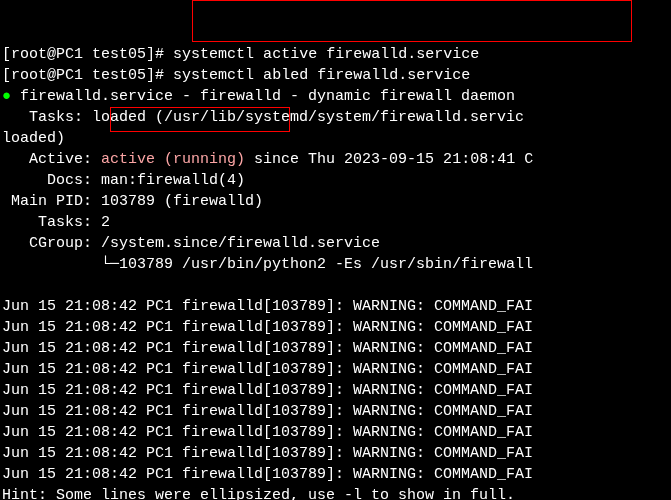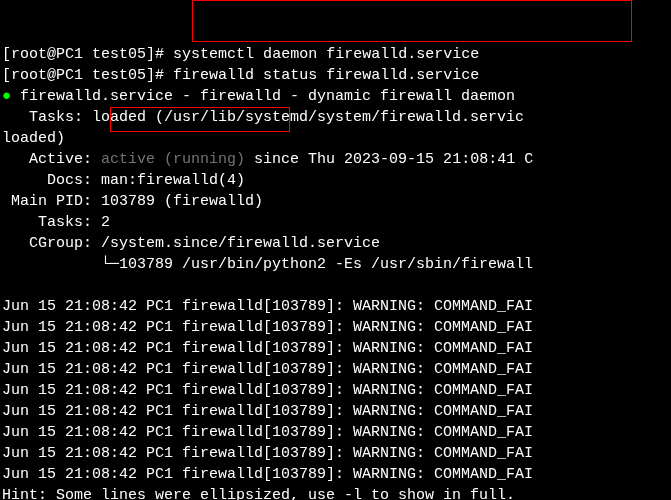--- a/index.html
+++ b/index.html
@@ -37,7 +37,7 @@
 </head>
 <body>
 <div class="term">
-<span>[<span>root</span>@<span>PC1</span> <span>test05</span>]# <span>systemctl daemon firewalld.service</span></span>
+<span>[<span>root</span>@<span>PC1</span> <span>test05</span>]# <span>systemctl active firewalld.service</span></span>
 <span>[<span>root</span>@<span>PC1</span> <span>test05</span>]# <span>firewalld status firewalld.service</span></span>
 <span class="bullet">●</span> <span>firewalld.service - firewalld - dynamic firewall daemon</span>
    <span>Tasks: loaded (/usr/lib/systemd/system/firewalld.servic</span>

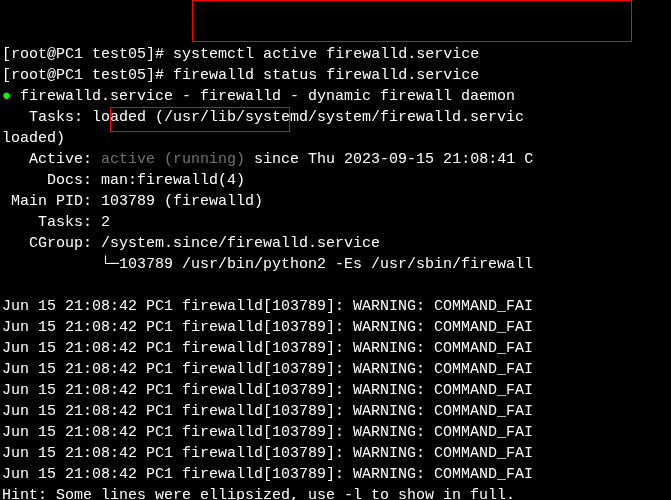--- a/index.html
+++ b/index.html
@@ -38,7 +38,7 @@
 <body>
 <div class="term">
 <span>[<span>root</span>@<span>PC1</span> <span>test05</span>]# <span>systemctl active firewalld.service</span></span>
-<span>[<span>root</span>@<span>PC1</span> <span>test05</span>]# <span>firewalld status firewalld.service</span></span>
+<span>[<span>root</span>@<span>PC1</span> <span>test05</span>]# <span>systemctl abled firewalld.service</span></span>
 <span class="bullet">●</span> <span>firewalld.service - firewalld - dynamic firewall daemon</span>
    <span>Tasks: loaded (/usr/lib/systemd/system/firewalld.servic</span>
 <span>loaded)</span>

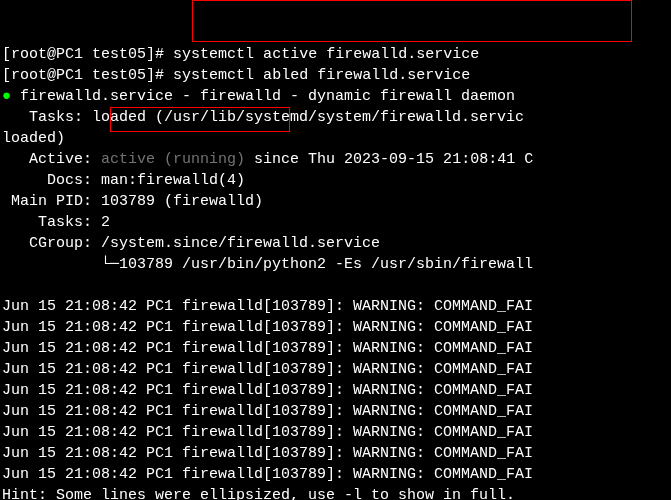--- a/index.html
+++ b/index.html
@@ -17,7 +17,7 @@
       position: relative;
     }
     .term { position: relative; }
-    .green { color: #737373; }
+    .green { color: #fca5a5; }
     .bullet { color: #00ff00; }
     .boxA {
       position: absolute;

